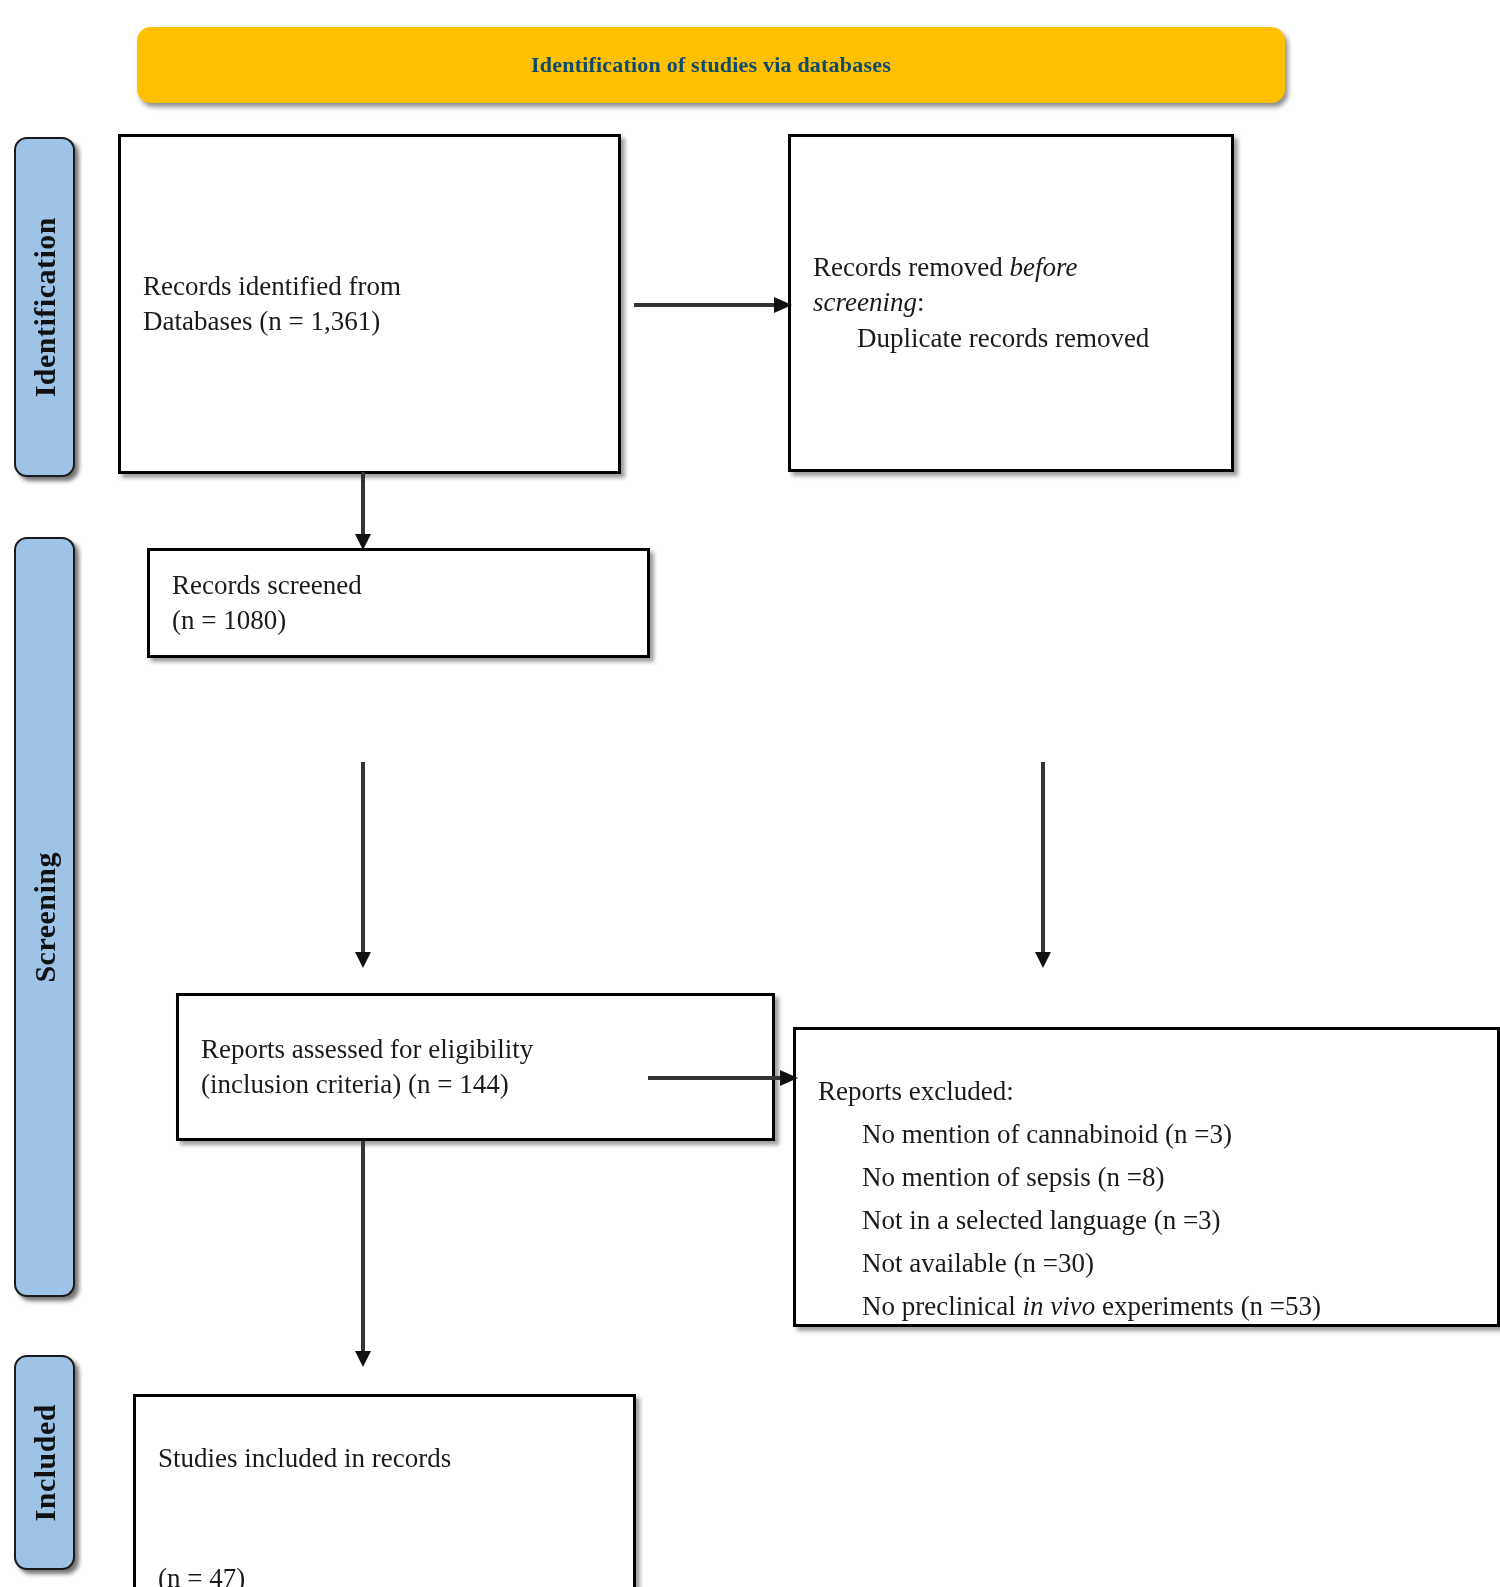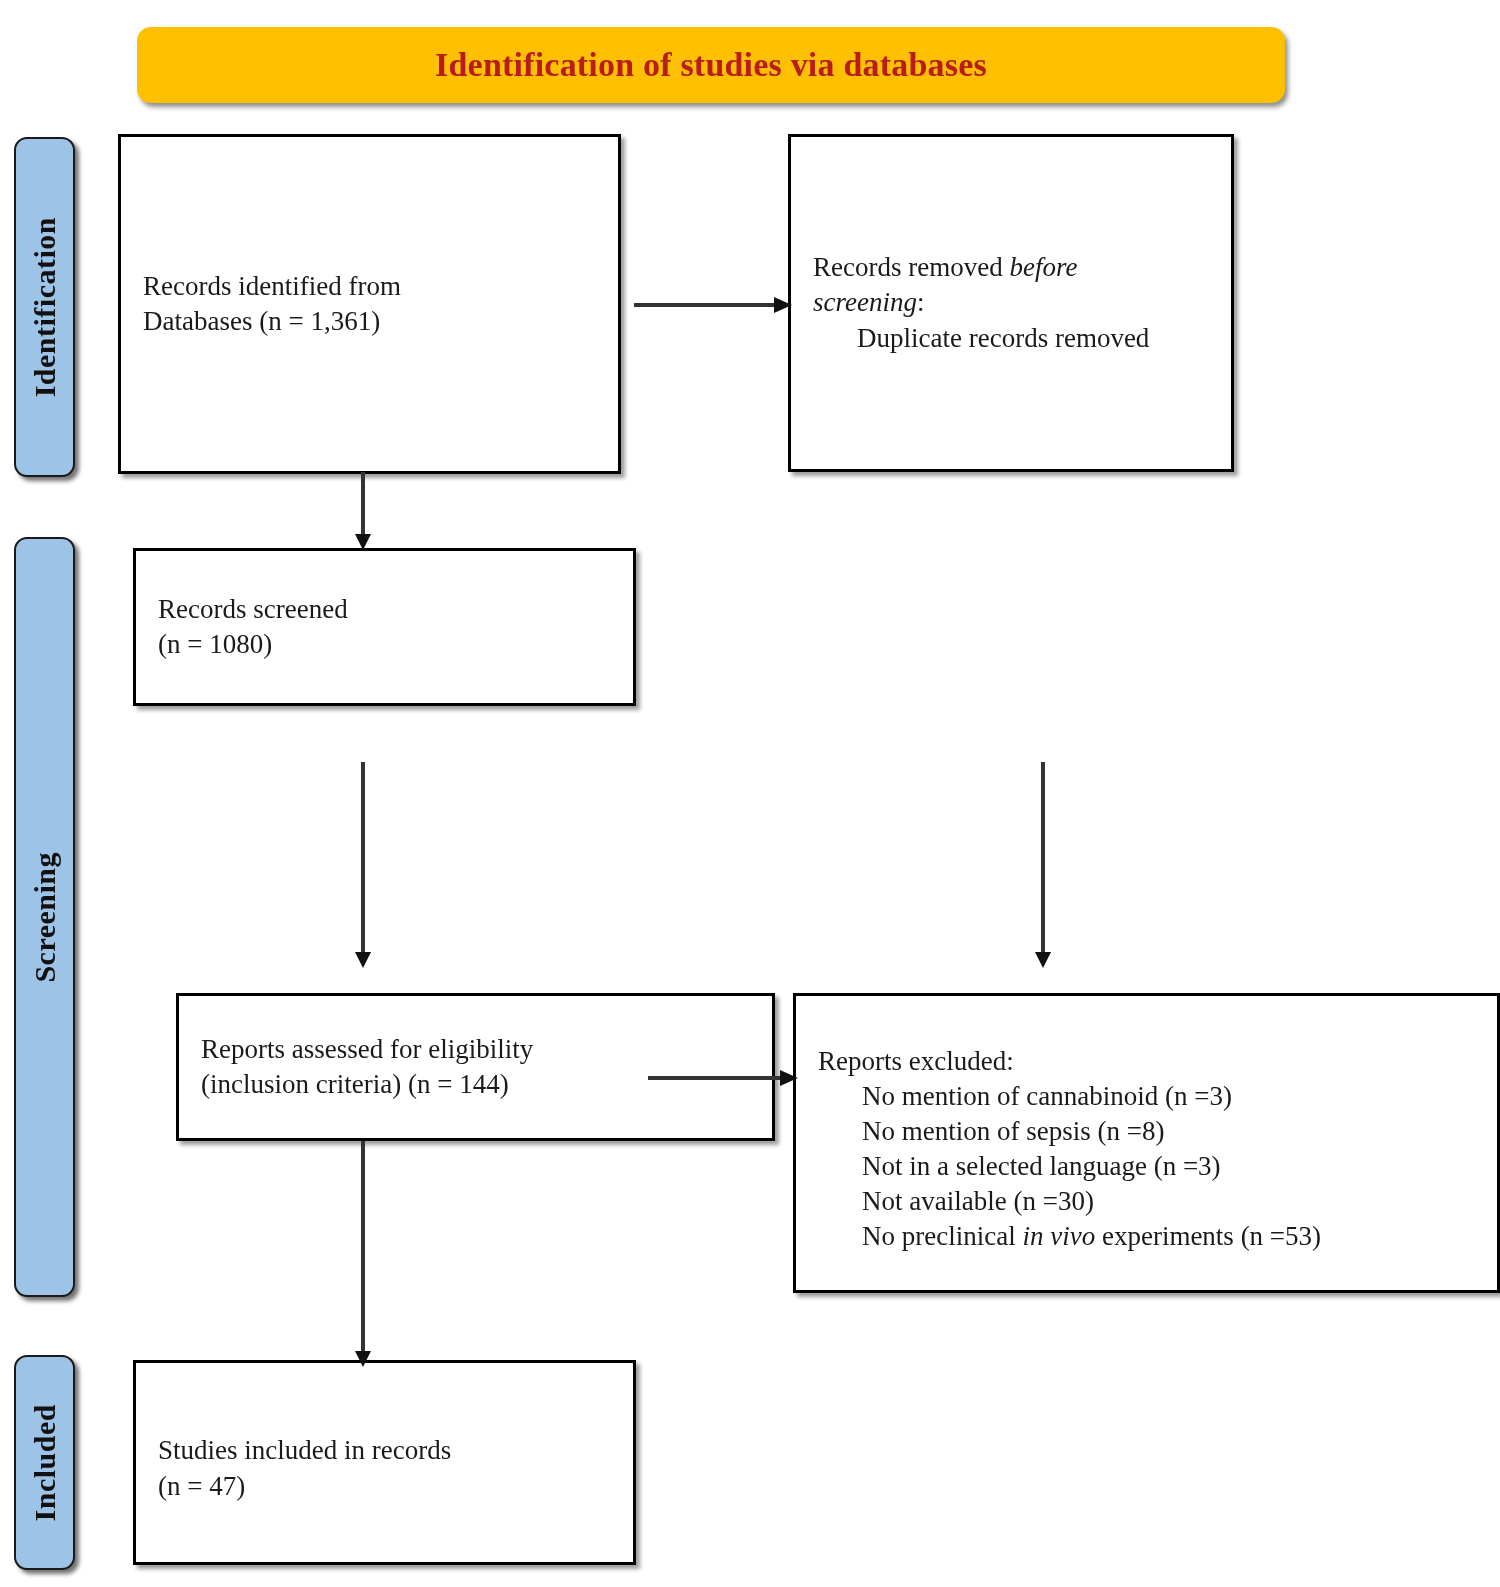--- a/index.html
+++ b/index.html
@@ -34,8 +34,8 @@
   }
   .banner-title {
     font-weight: bold;
-    font-size: 34px;
-    color: #b91c1c;
+    font-size: 22px;
+    color: #0c4a6e;
     letter-spacing: 0.2px;
     line-height: 1;
     white-space: nowrap;

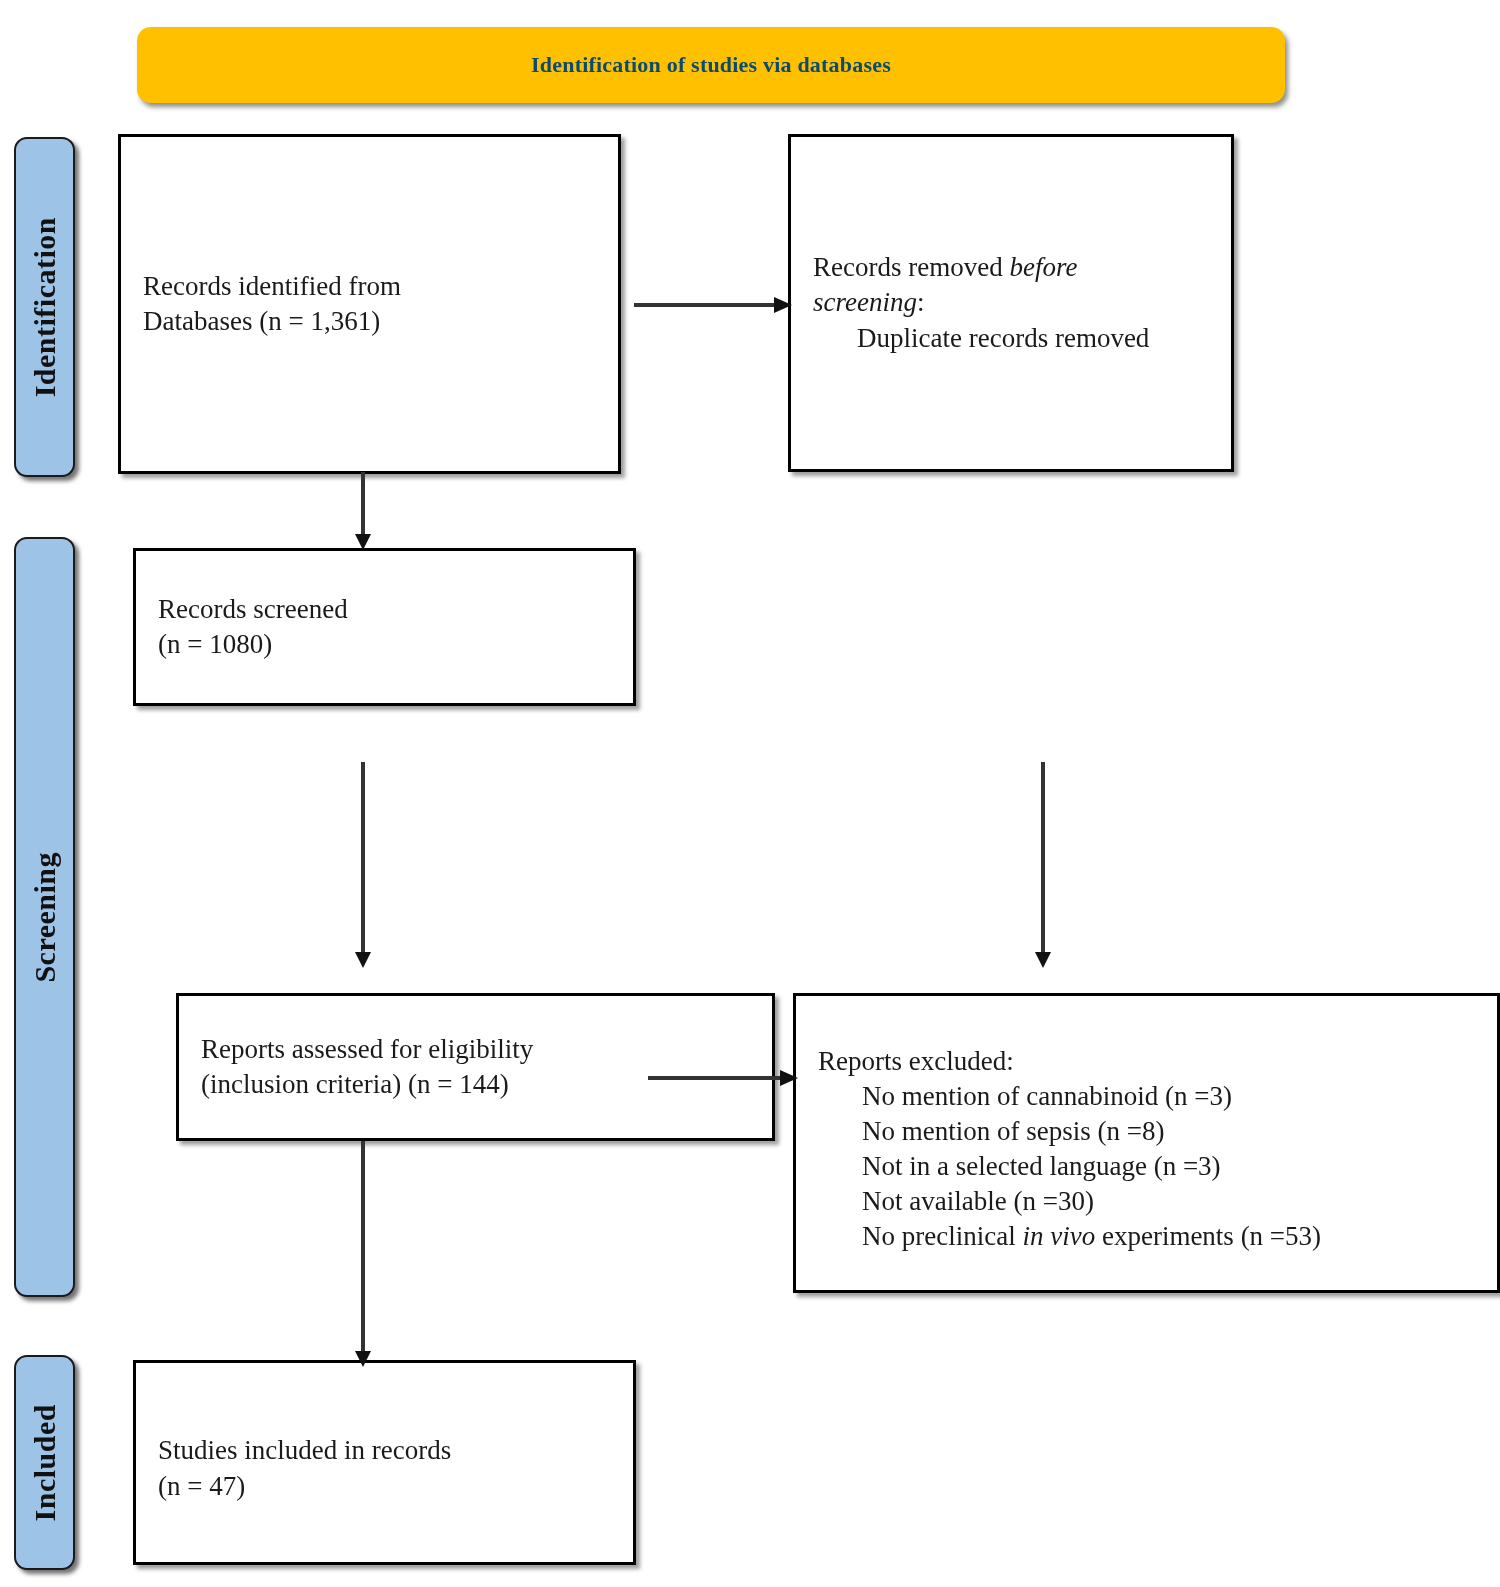--- a/index.html
+++ b/index.html
@@ -93,7 +93,7 @@
 
   #box-identified  { left: 118px; top: 134px;  width: 503px; height: 340px; }
   #box-removed     { left: 788px; top: 134px;  width: 446px; height: 338px; }
-  #box-screened    { left: 133px; top: 548px;  width: 503px; height: 158px; }
+  #box-screened    { left: 147px; top: 548px;  width: 503px; height: 110px; }
   #box-eligibility { left: 133px; top: 993px;  width: 599px; height: 148px; margin-left: 43px; }
   #box-excluded    { left: 793px; top: 993px;  width: 707px; height: 300px; }
   #box-included    { left: 133px; top: 1360px; width: 503px; height: 205px; }

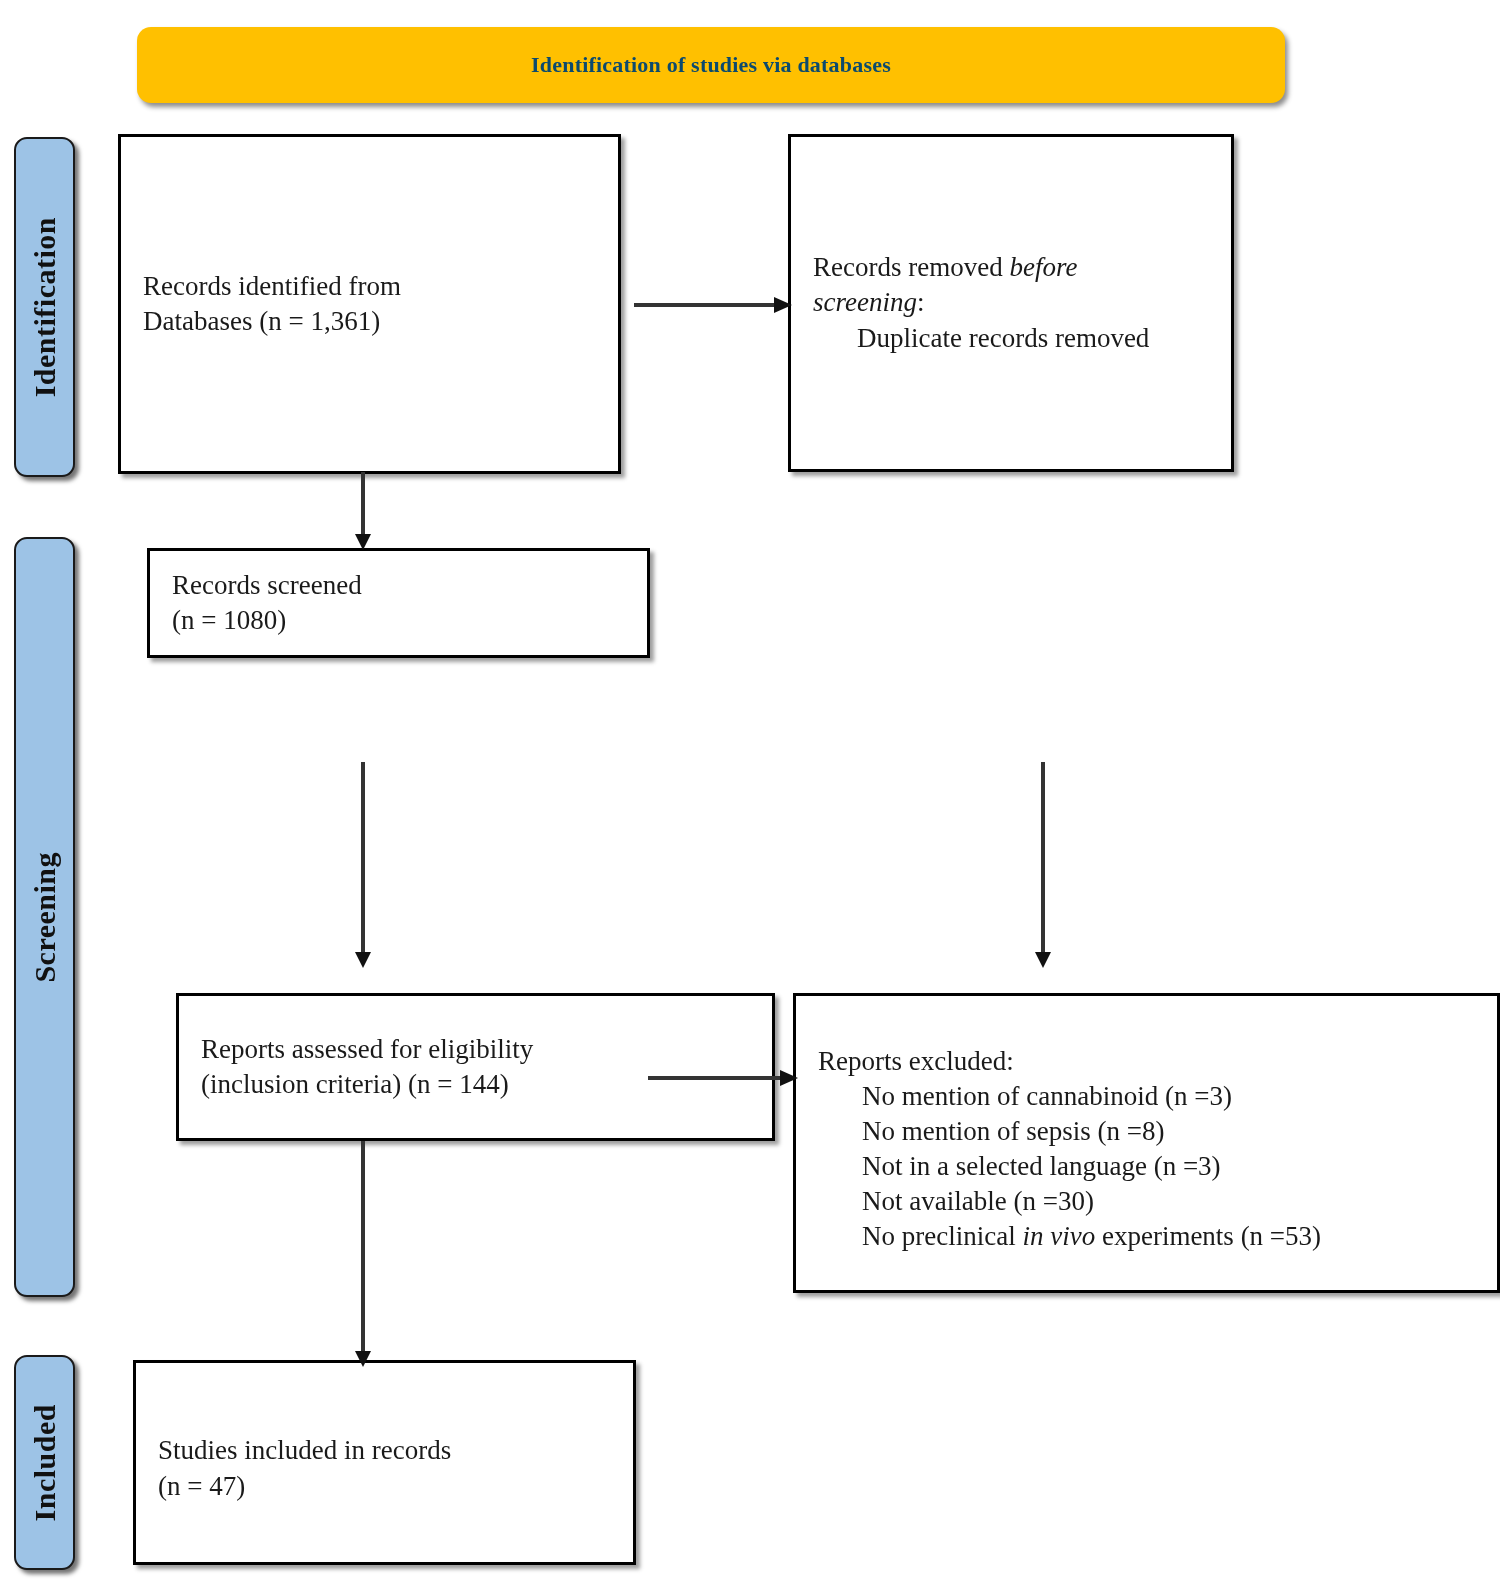--- a/index.html
+++ b/index.html
@@ -81,7 +81,7 @@
     flex-direction: column;
     justify-content: center;
   }
-  .box.topalign { justify-content: center; padding-top: 12px; }
+  .box.topalign { justify-content: space-between; padding-top: 44px; margin-top: 34px; }
   .box p {
     margin: 0;
     font-size: 27px;

